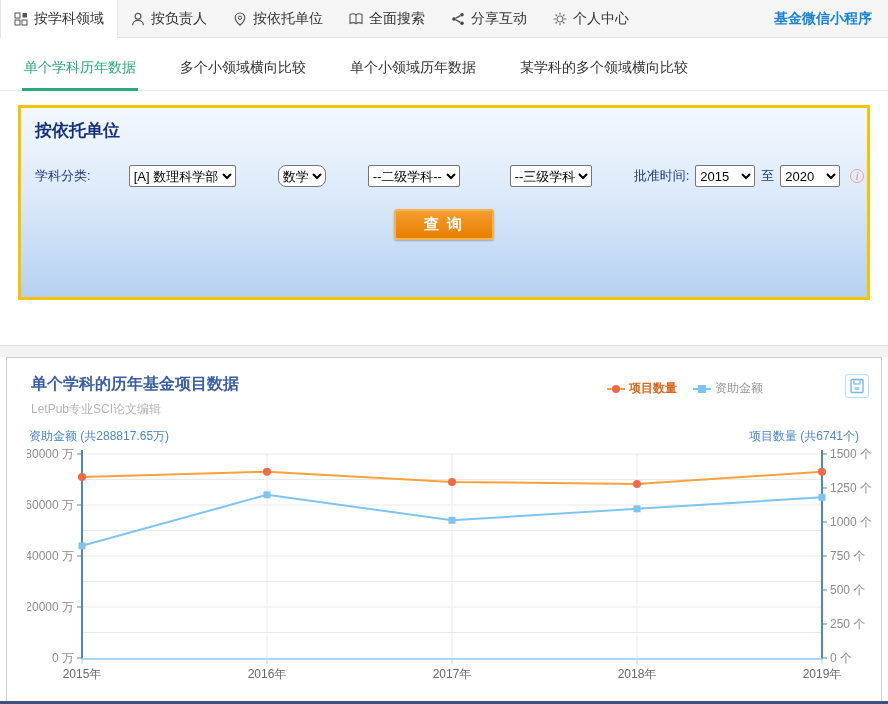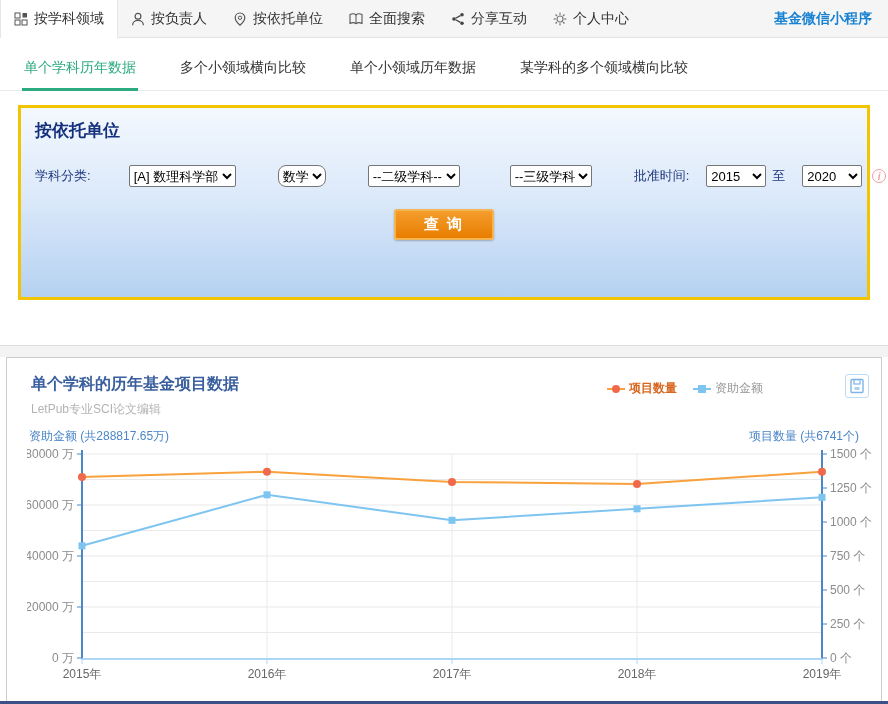--- a/index.html
+++ b/index.html
@@ -40,7 +40,7 @@
     border:1px solid #767676; background:#fff; margin-right:10px; border-radius:2px;
   }
   .sel-dept { width:130px; } .sel-subj { width:112px;border-radius:8px; } .sel-l2 { width:112px; } .sel-l3 { width:82px;margin-left:8px; }
-  .sel-year { width:60px; margin-right:6px;margin-left:11px; }
+  .sel-year { width:60px; margin-right:6px; }
   .qp-right { margin-left:auto; display:flex; align-items:center; }
   .qp-right label { margin-right:6px; }
   .to-label { margin:0 6px 0 0; color:#20397f; }

